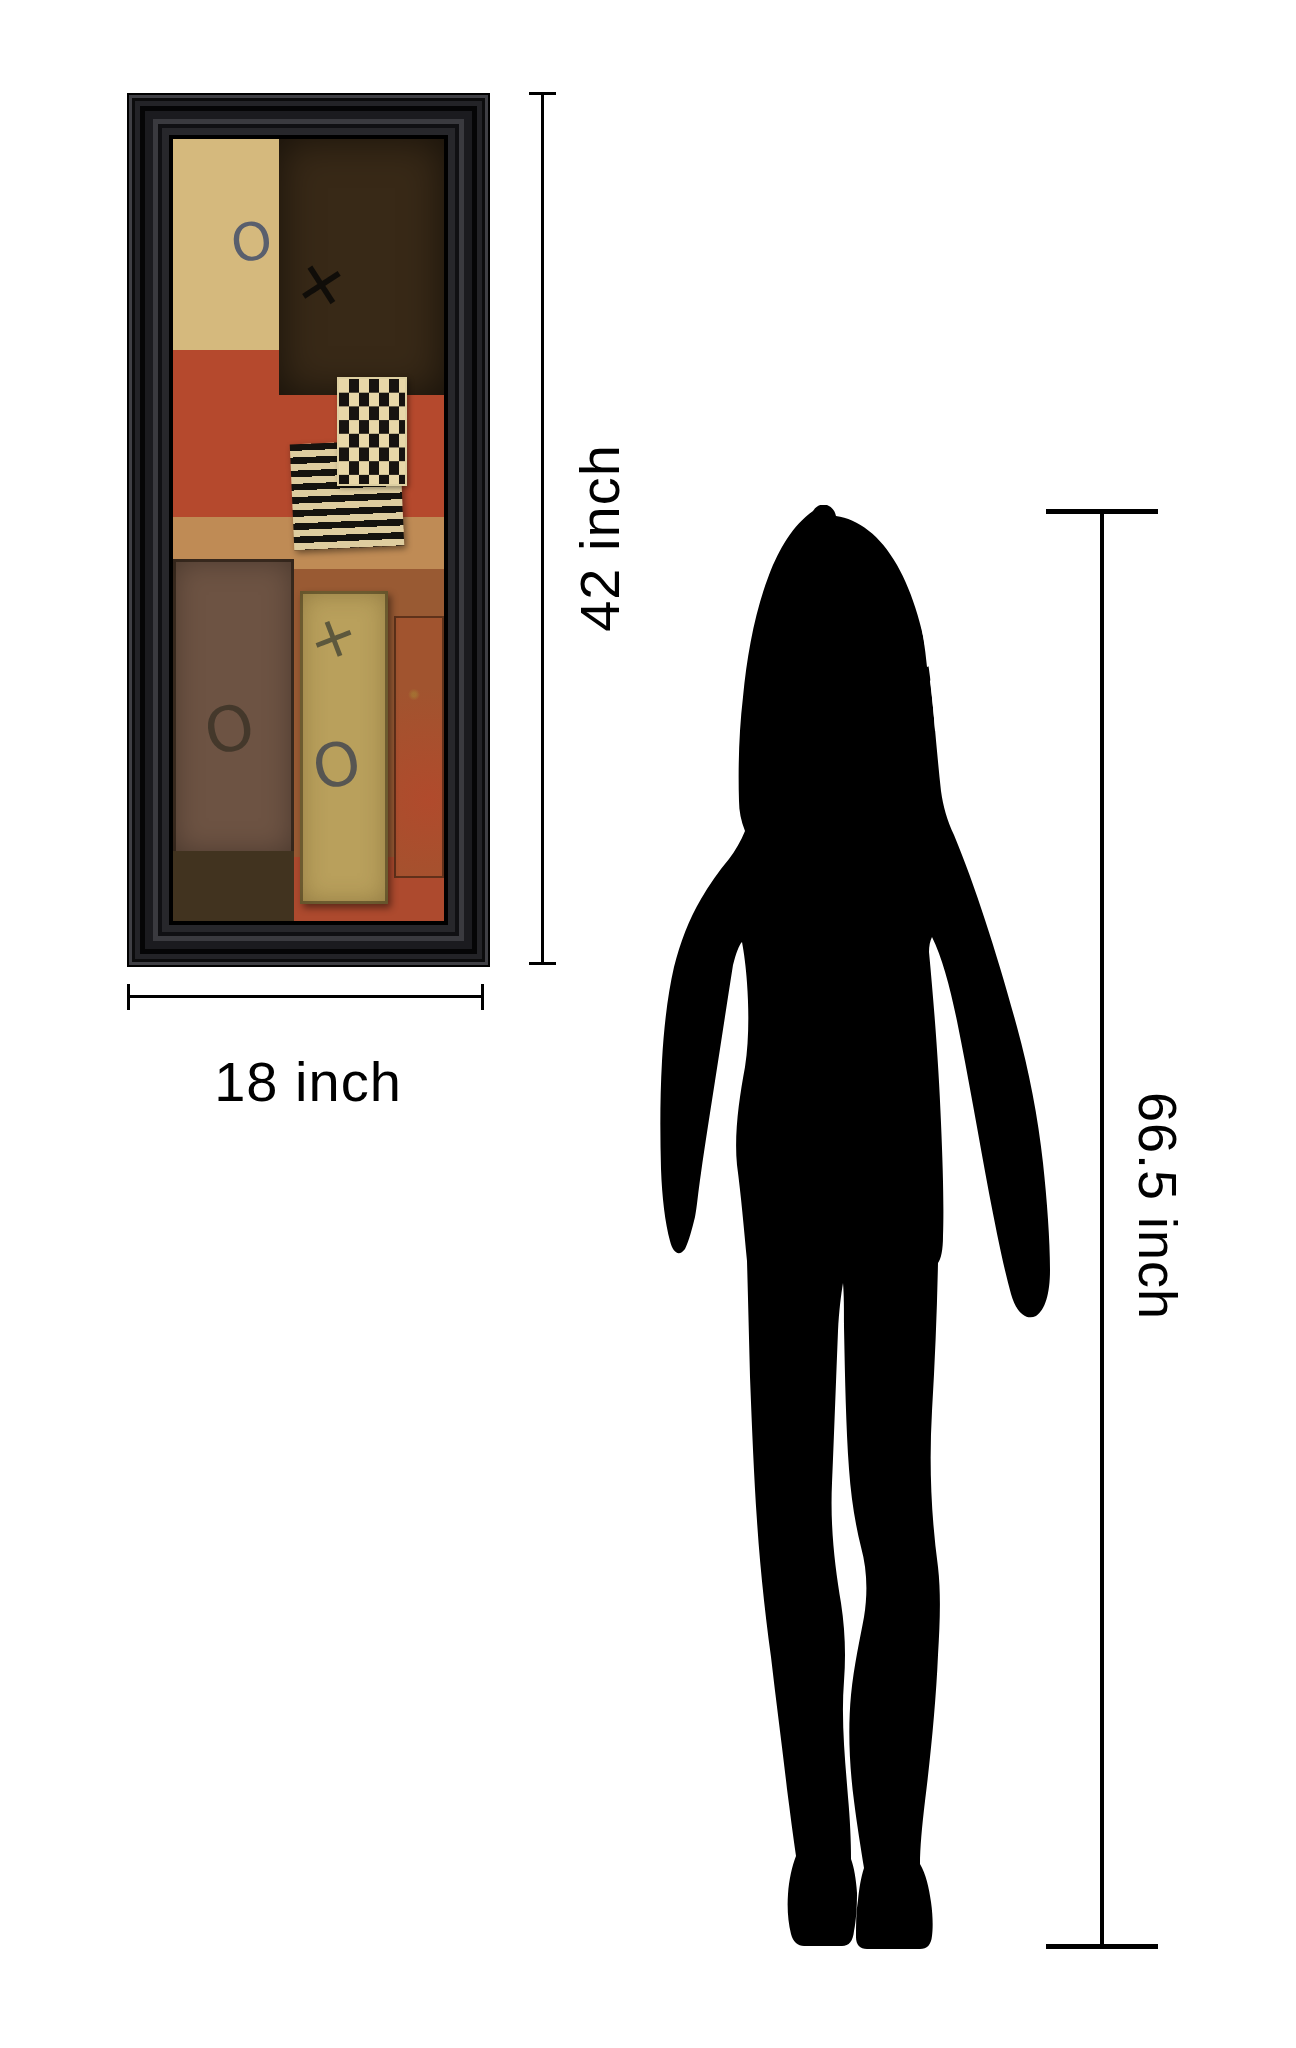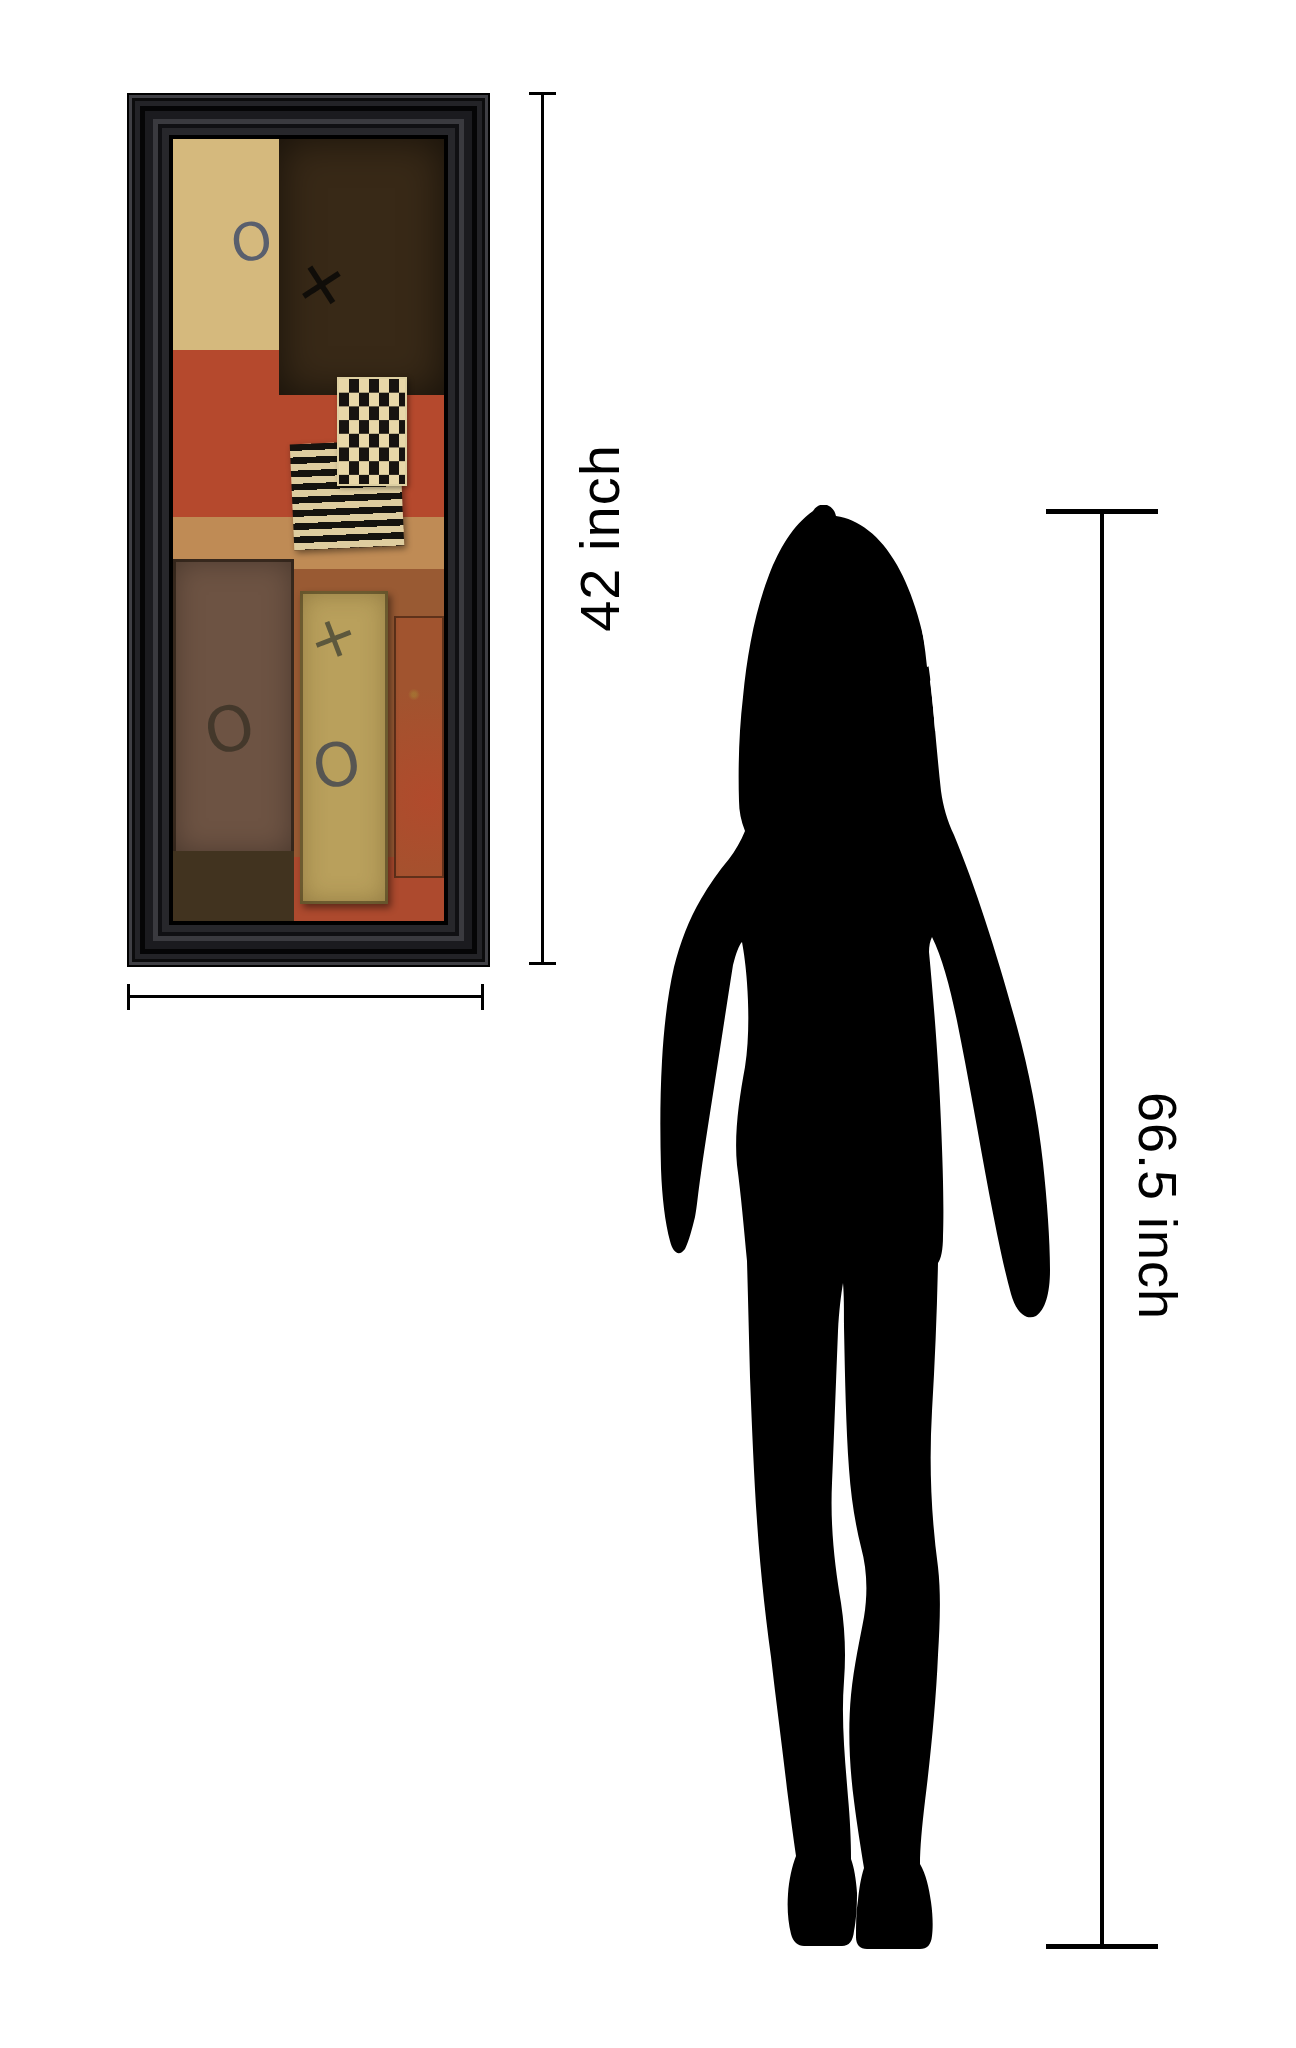--- a/index.html
+++ b/index.html
@@ -101,6 +101,7 @@
   <div class="dim w-line"></div>
   <div class="dim w-tick-l"></div>
   <div class="dim w-tick-r"></div>
+  <div class="dim-label w-label">18 inch</div>
 
   <div class="dim h-line"></div>
   <div class="dim h-tick-t"></div>

